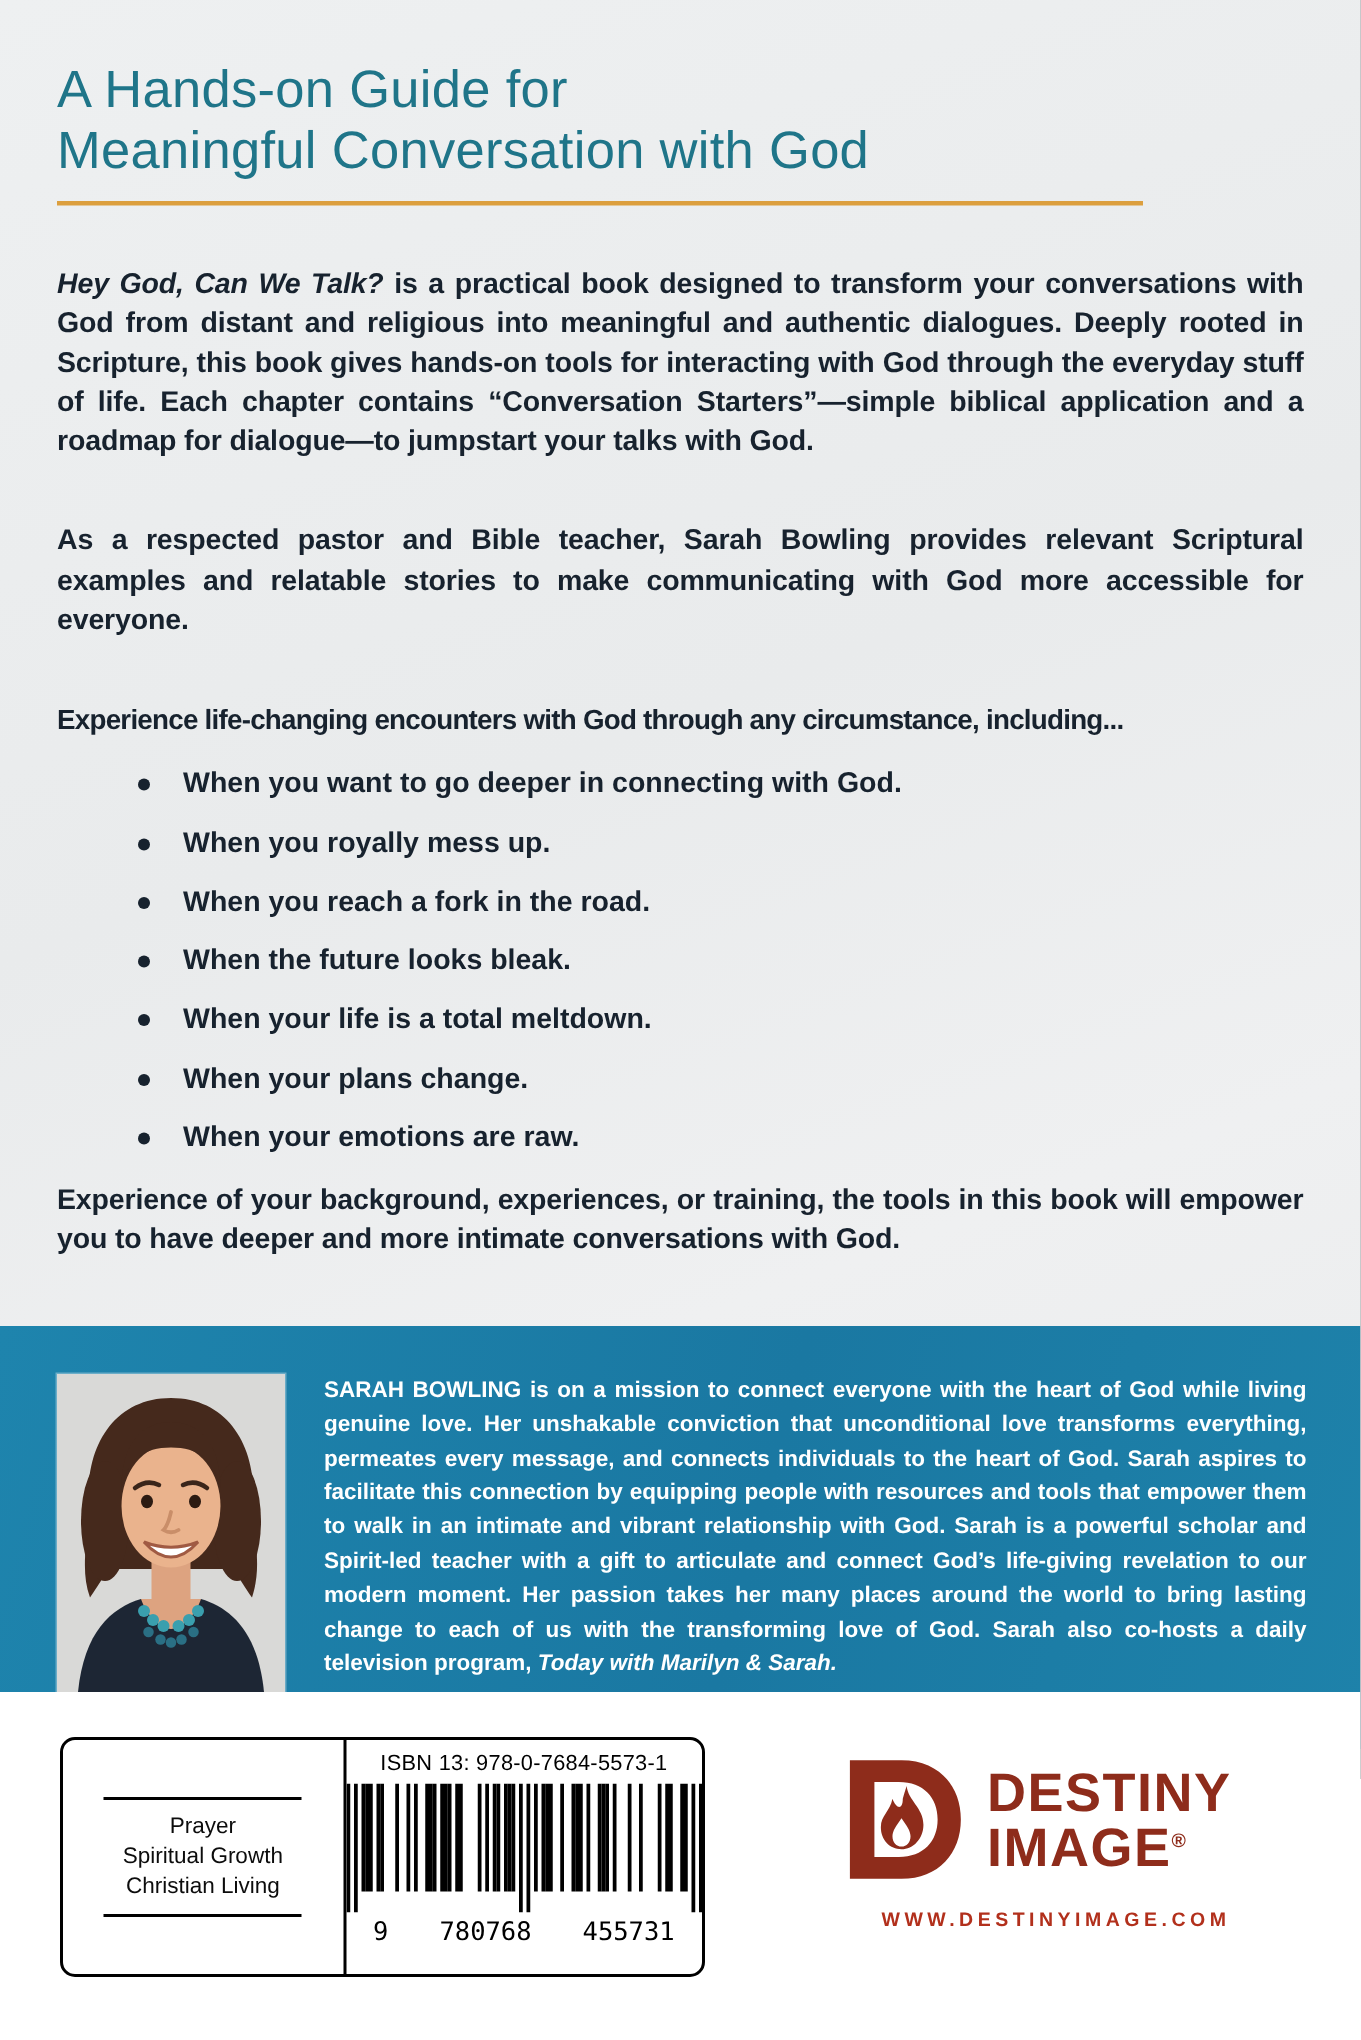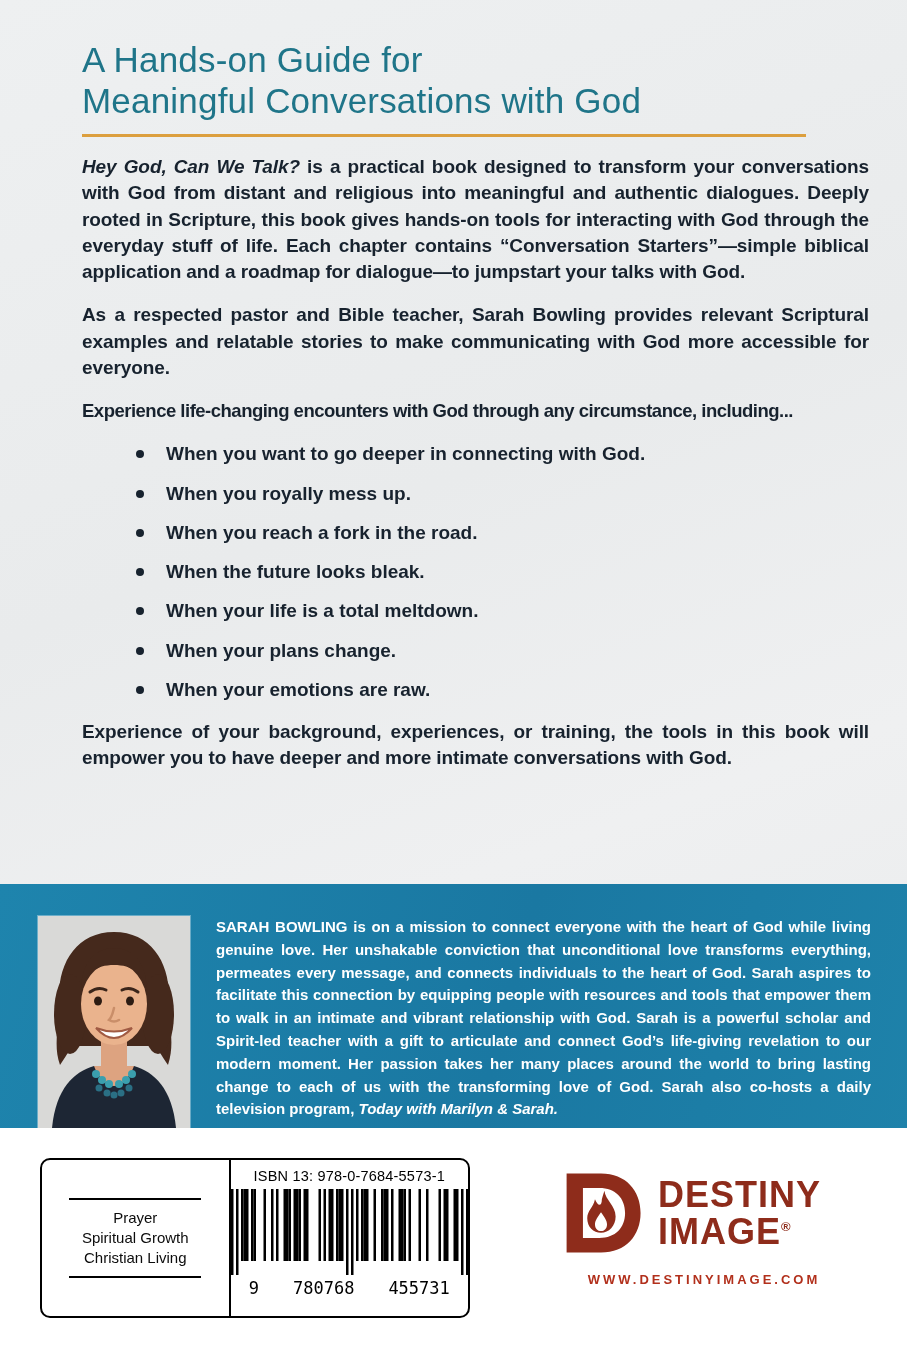--- a/index.html
+++ b/index.html
@@ -8,7 +8,7 @@
     position:relative; width:907px; height:1360px; margin:0 auto;
     background:linear-gradient(160deg,#eef0f1 0%,#e9ebec 38%,#eff0f1 62%,#e7e9ea 100%);
     font-family:"Liberation Sans","DejaVu Sans",sans-serif;
-    color:#17222e; overflow:hidden;padding-left:44px;
+    color:#17222e; overflow:hidden;
   }
 
   

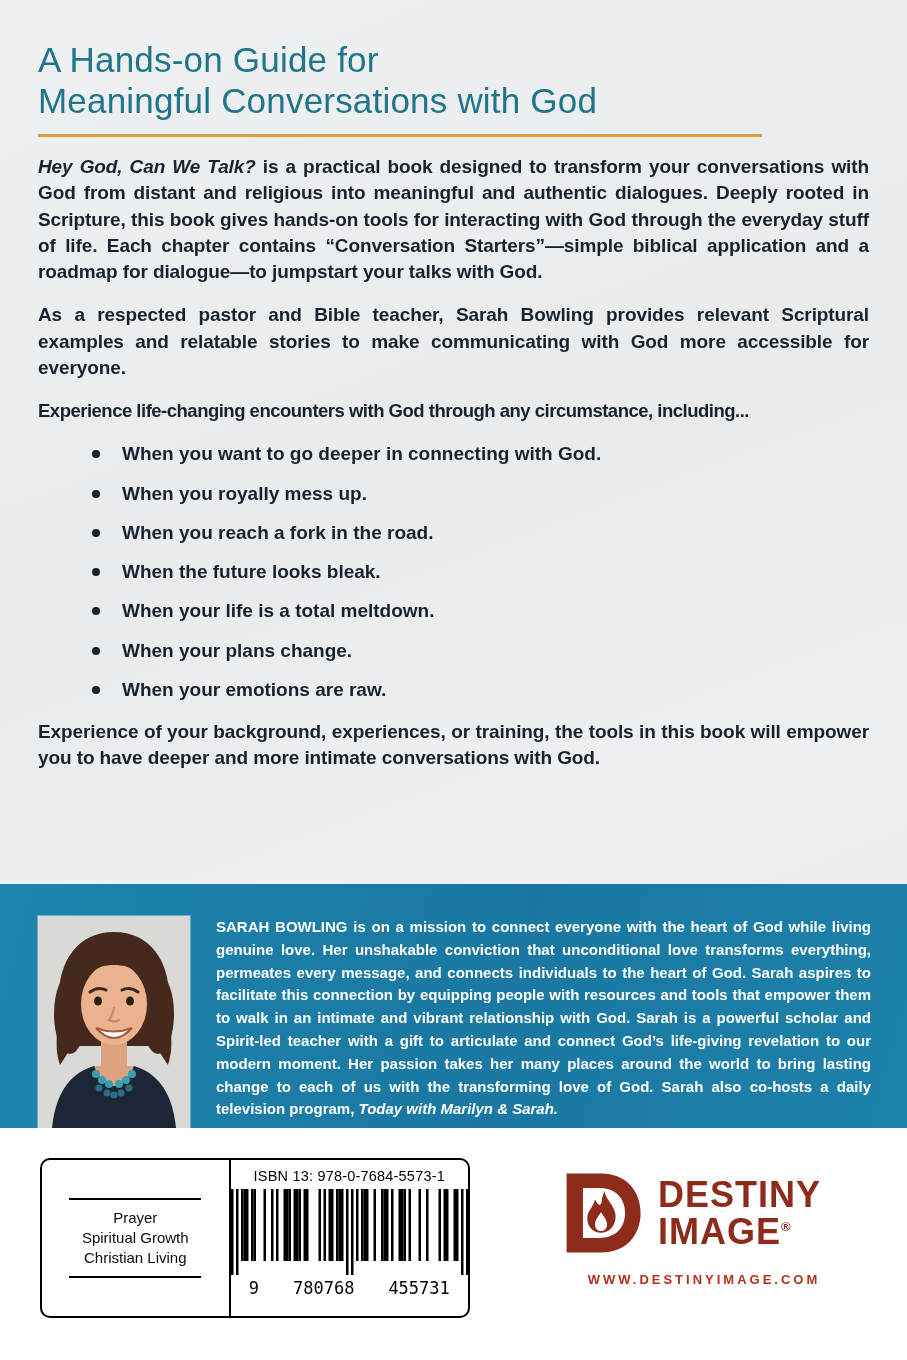--- a/index.html
+++ b/index.html
@@ -65,7 +65,7 @@
   <div class="main-copy">
     <h1 class="heading">
       <span class="hl">A Hands-on Guide for</span>
-      <span class="hl">Meaningful Conversations with God</span>
+      <span class="hl">Meaningful Conversation with God</span>
     </h1>
     <div class="divider"></div>
 

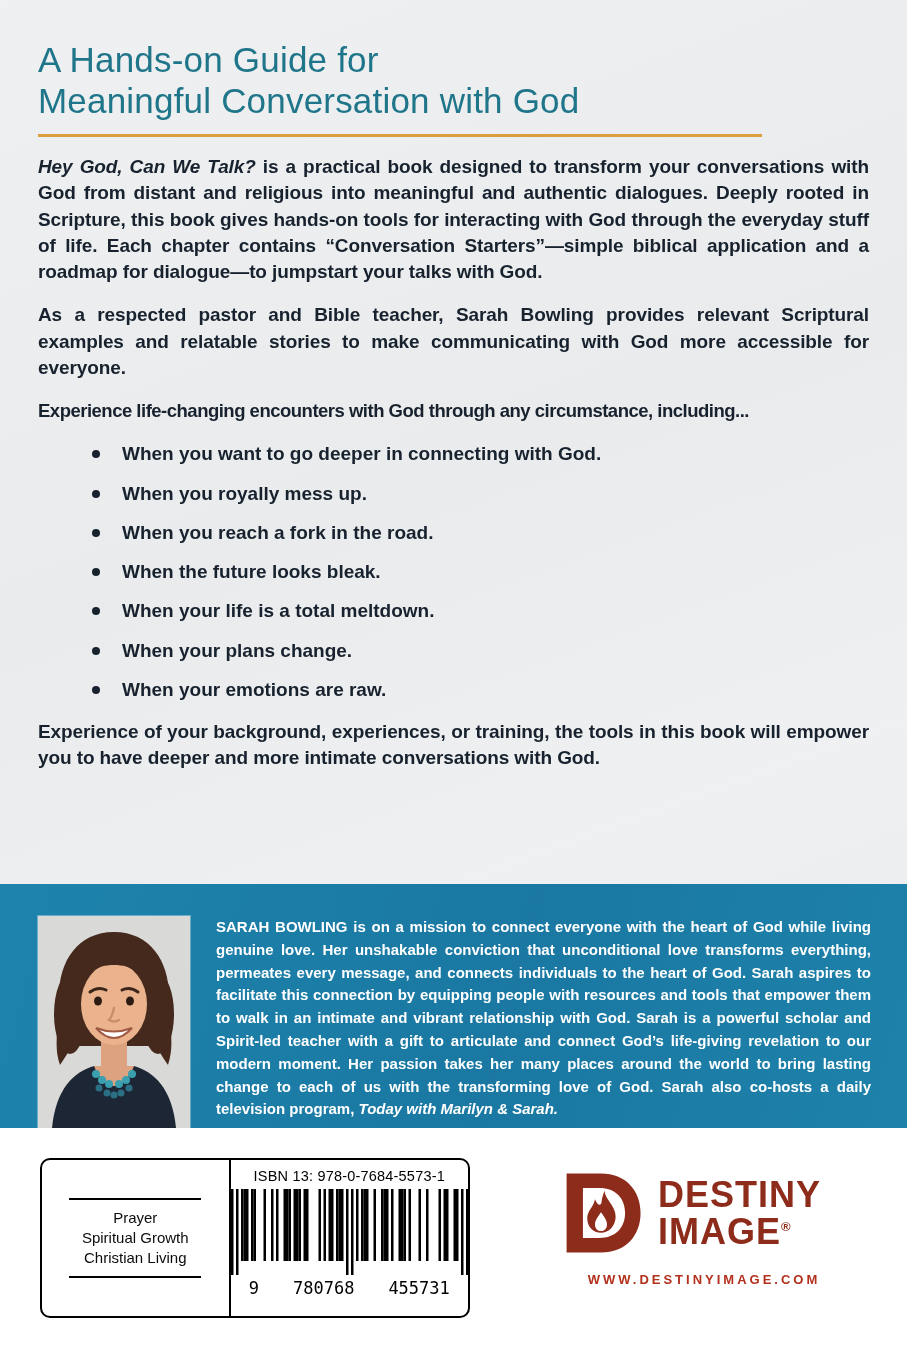--- a/index.html
+++ b/index.html
@@ -17,7 +17,7 @@
   .heading .hl { display:block; }
   .divider { width:724px; border-top:3px solid #dc9f3e; margin-top:13px; }
   .para { font-size:19px; font-weight:700; line-height:1.38; text-align:justify; letter-spacing:-.1px;
-          color:#17222e; margin-top:17px; }
+          color:#17222e; margin-top:40px; }
   .para .book-title { font-style:italic; }
   .para.experience { white-space:nowrap; letter-spacing:-.5px; font-size:18.5px; text-align:left; }
   .bullets { list-style:none; margin:18px 0 0 52px; }

